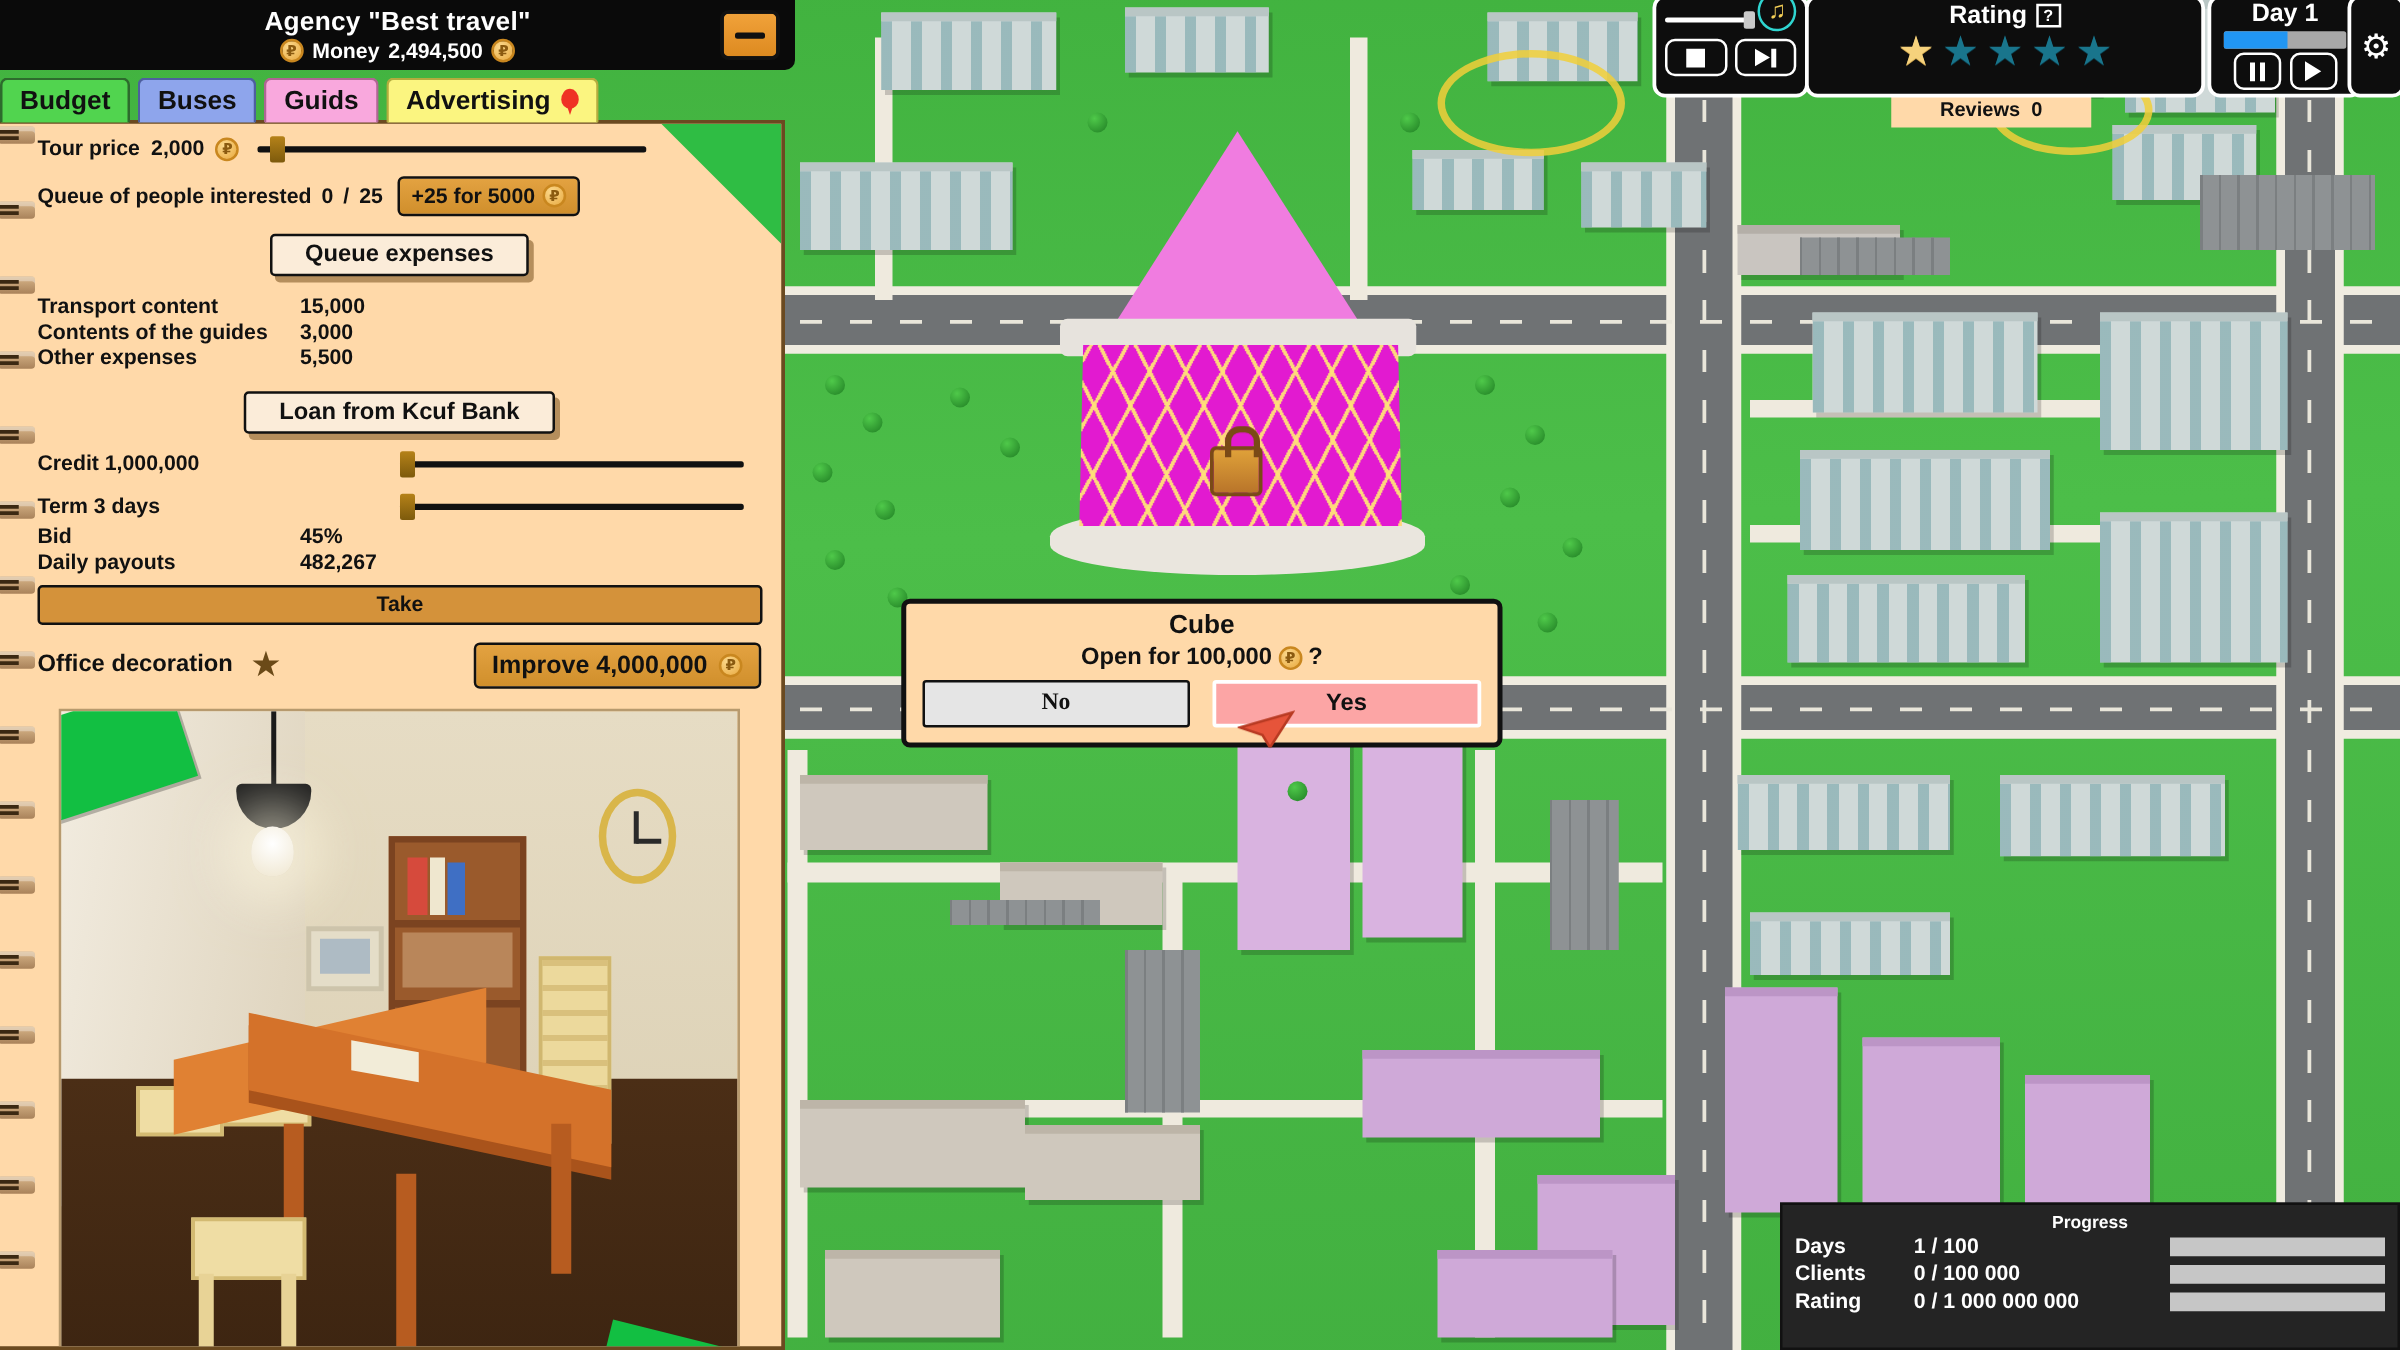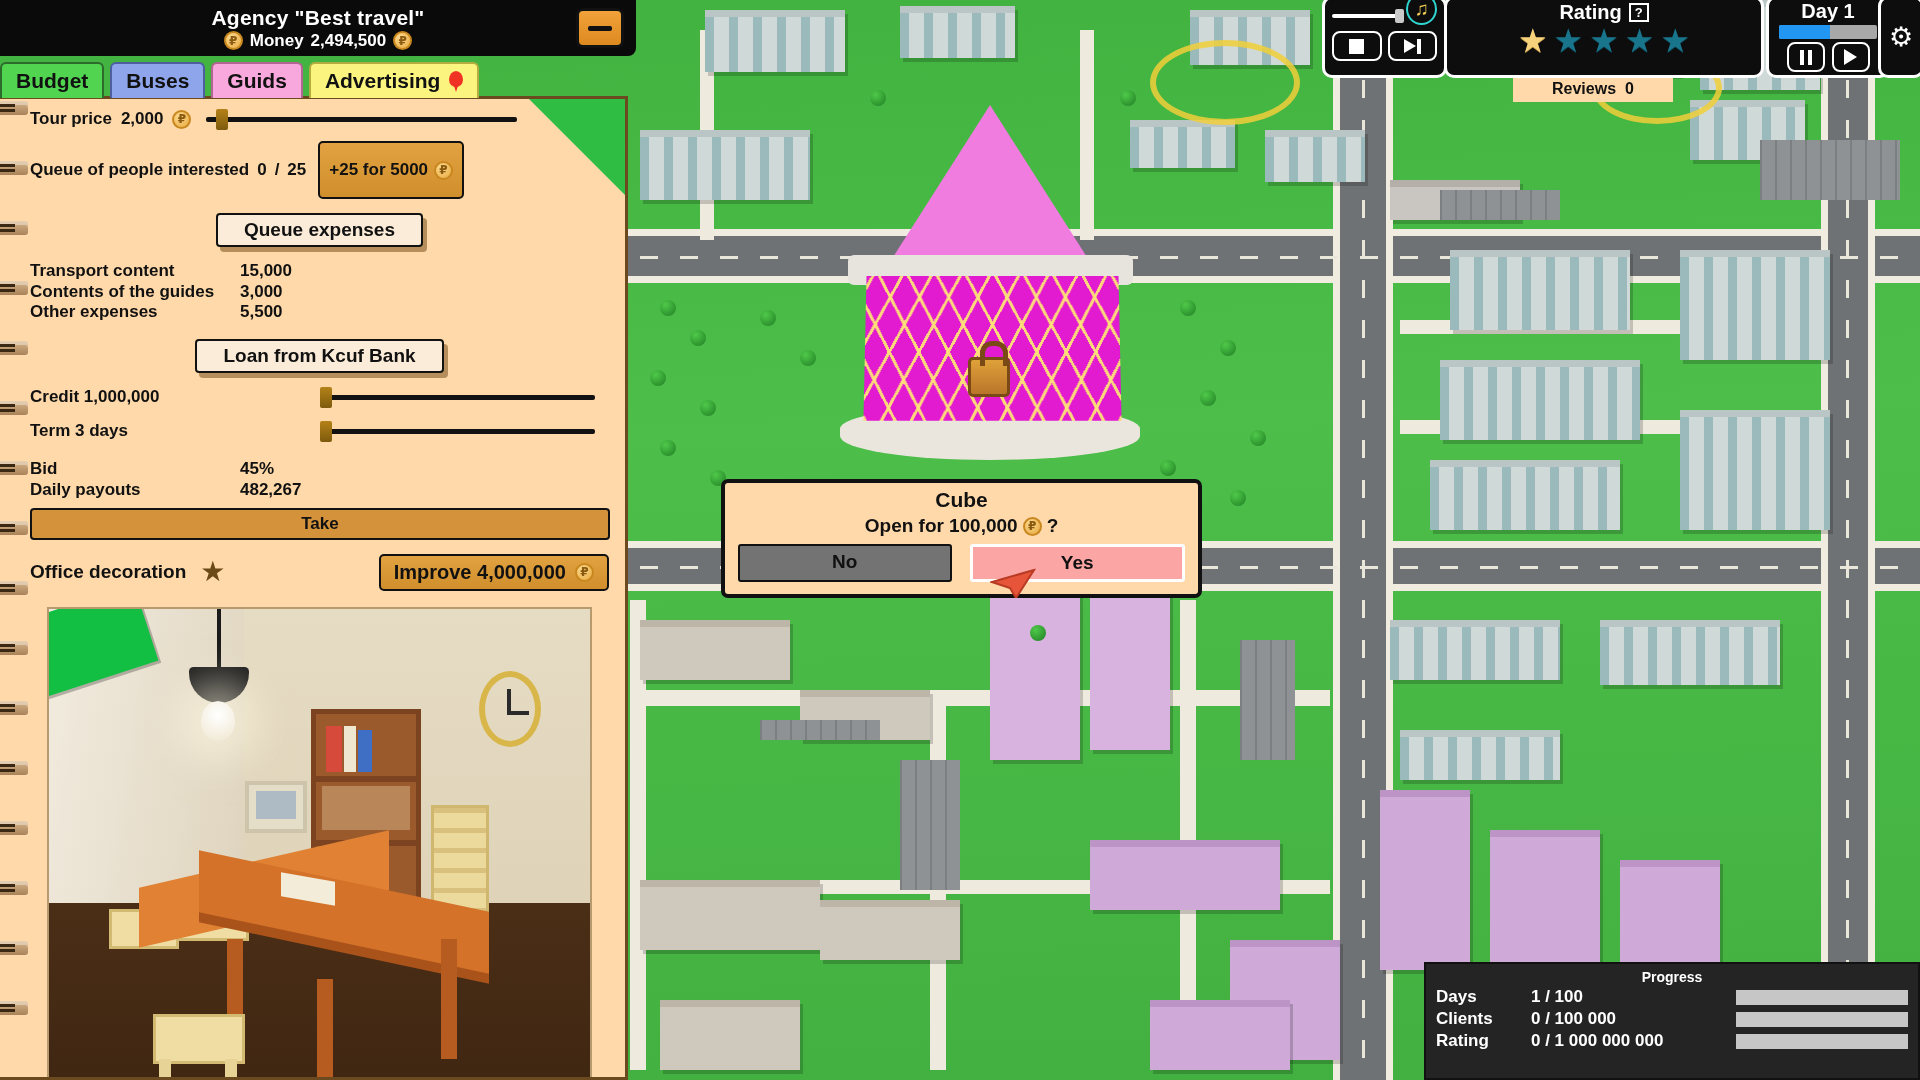--- a/index.html
+++ b/index.html
@@ -183,10 +183,10 @@
   }
 
   .pill-btn {
-    display: inline-flex; align-items: center; gap: 6px;
+    display: inline-flex; gap: 6px;
     background: linear-gradient(#e3a241, #d08f2c);
     border: 2px solid #111; border-radius: 5px;
-    padding: 17px 9px; font-size: 17px; font-weight: bold; color: #111; cursor: pointer;
+    padding: 4px 9px; font-size: 17px; font-weight: bold; color: #111; cursor: pointer;
   }
   .light-btn {
     display: block; margin: 0 auto; background: #fbecd9;

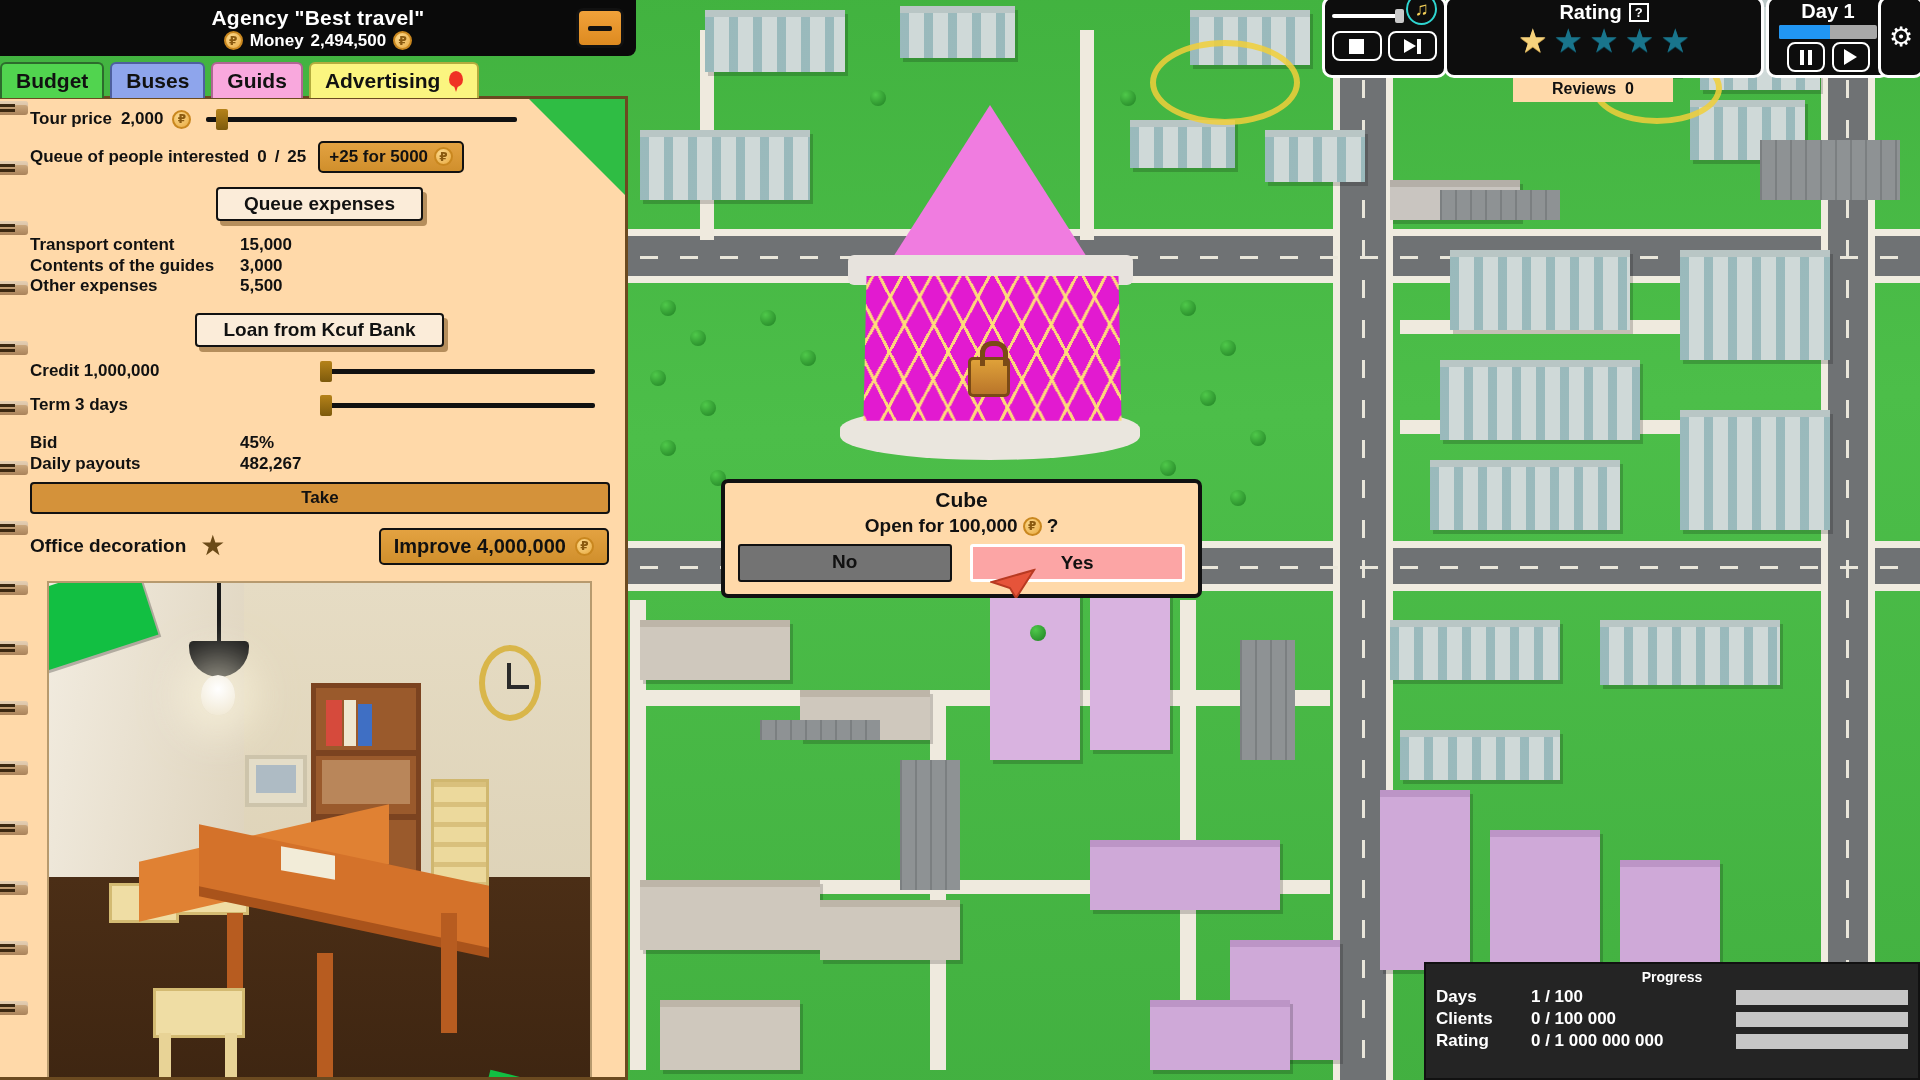--- a/index.html
+++ b/index.html
@@ -584,7 +584,7 @@
           <span class="knob" style="left:0%"></span>
         </span>
       </div>
-      <div class="expense-row" style="margin-top:18px;">
+      <div class="expense-row" style="margin-top:4px;">
         <span class="lbl">Bid</span>
         <span class="val">45%</span>
       </div>

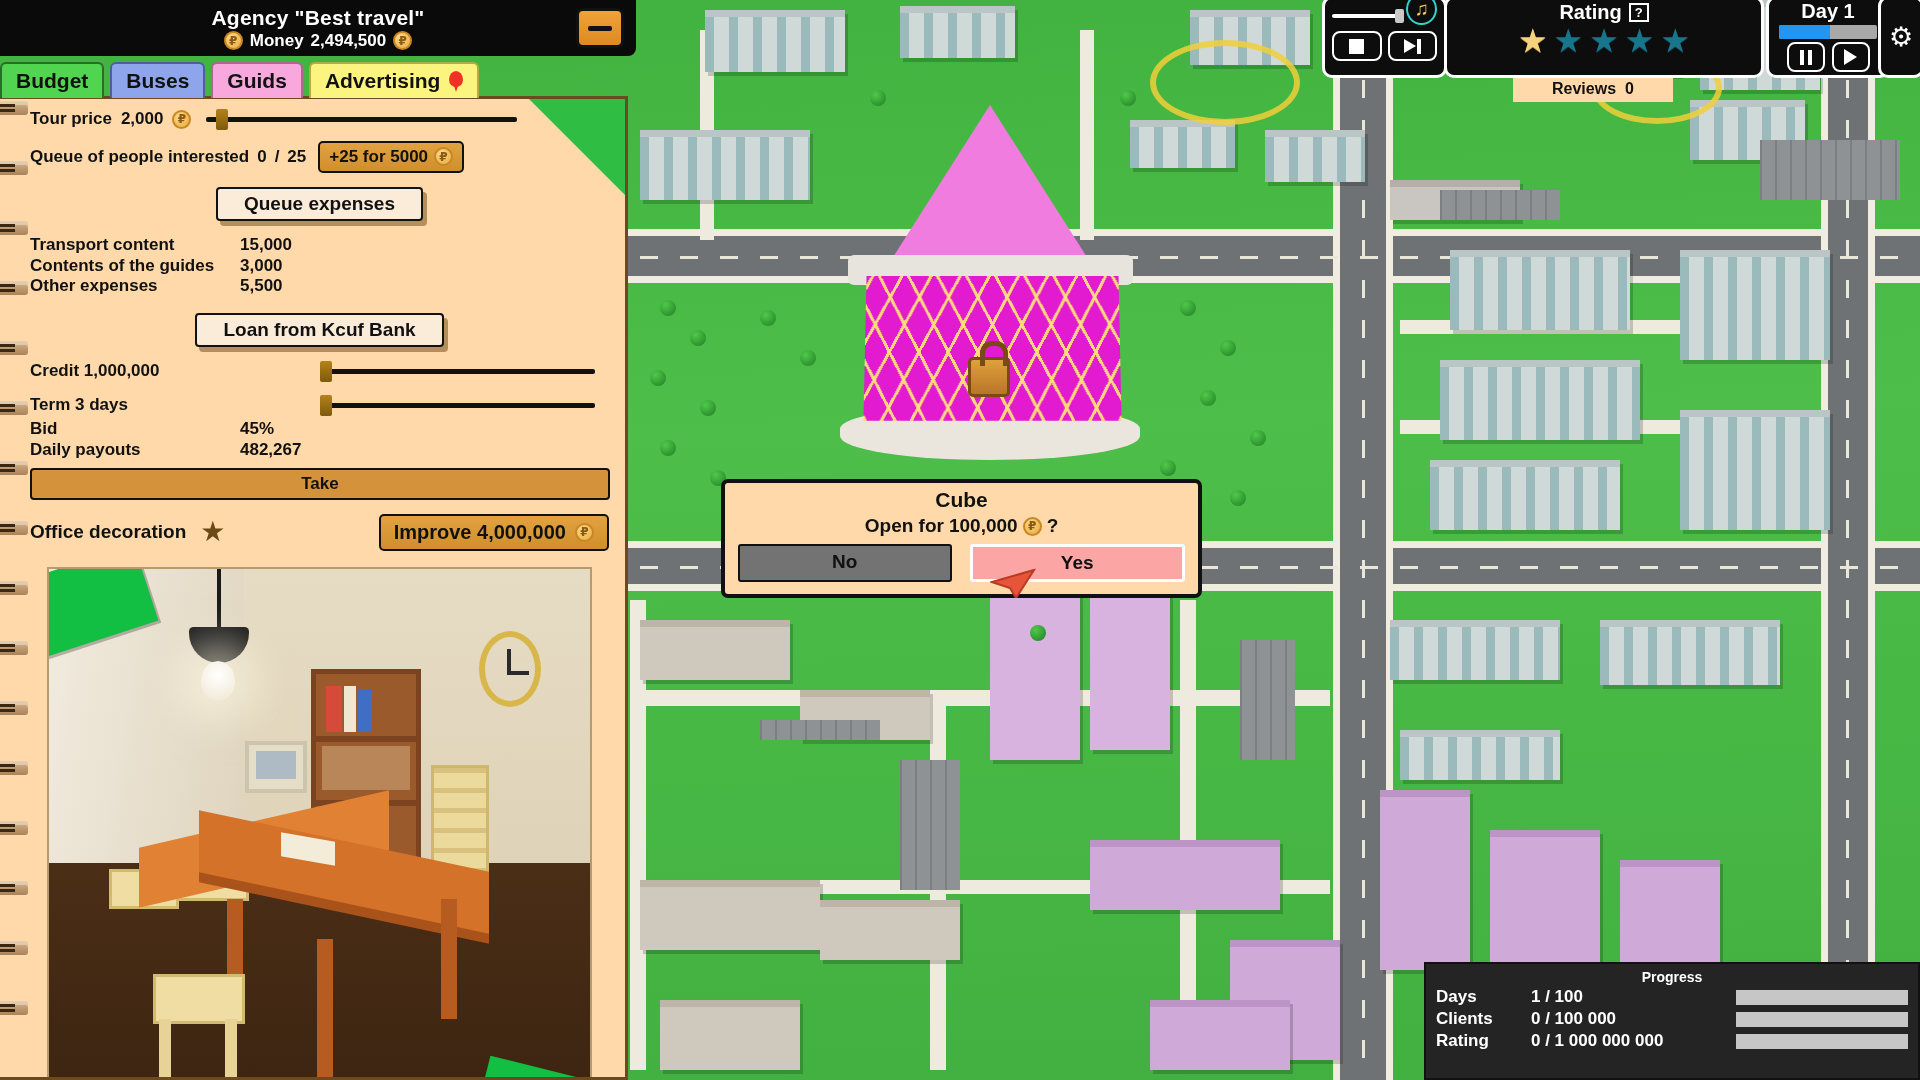--- a/index.html
+++ b/index.html
@@ -363,7 +363,7 @@
     flex: 1; text-align: center; font-size: 19px; font-weight: bold; color: #111;
     padding: 5px 0; border: 2px solid #111; border-radius: 3px; cursor: pointer;
   }
-  #cube-dialog .cd-no { background: #737373; }
+  #cube-dialog .cd-no { background: #e5e5e5; font-family: Liberation Serif, serif; }
   #cube-dialog .cd-yes { background: #fca5a5; border-color: #fff; border-width: 3px; }
 
   #cursor { position: absolute; left: 990px; top: 548px; z-index: 60; width: 46px; height: 50px; }

